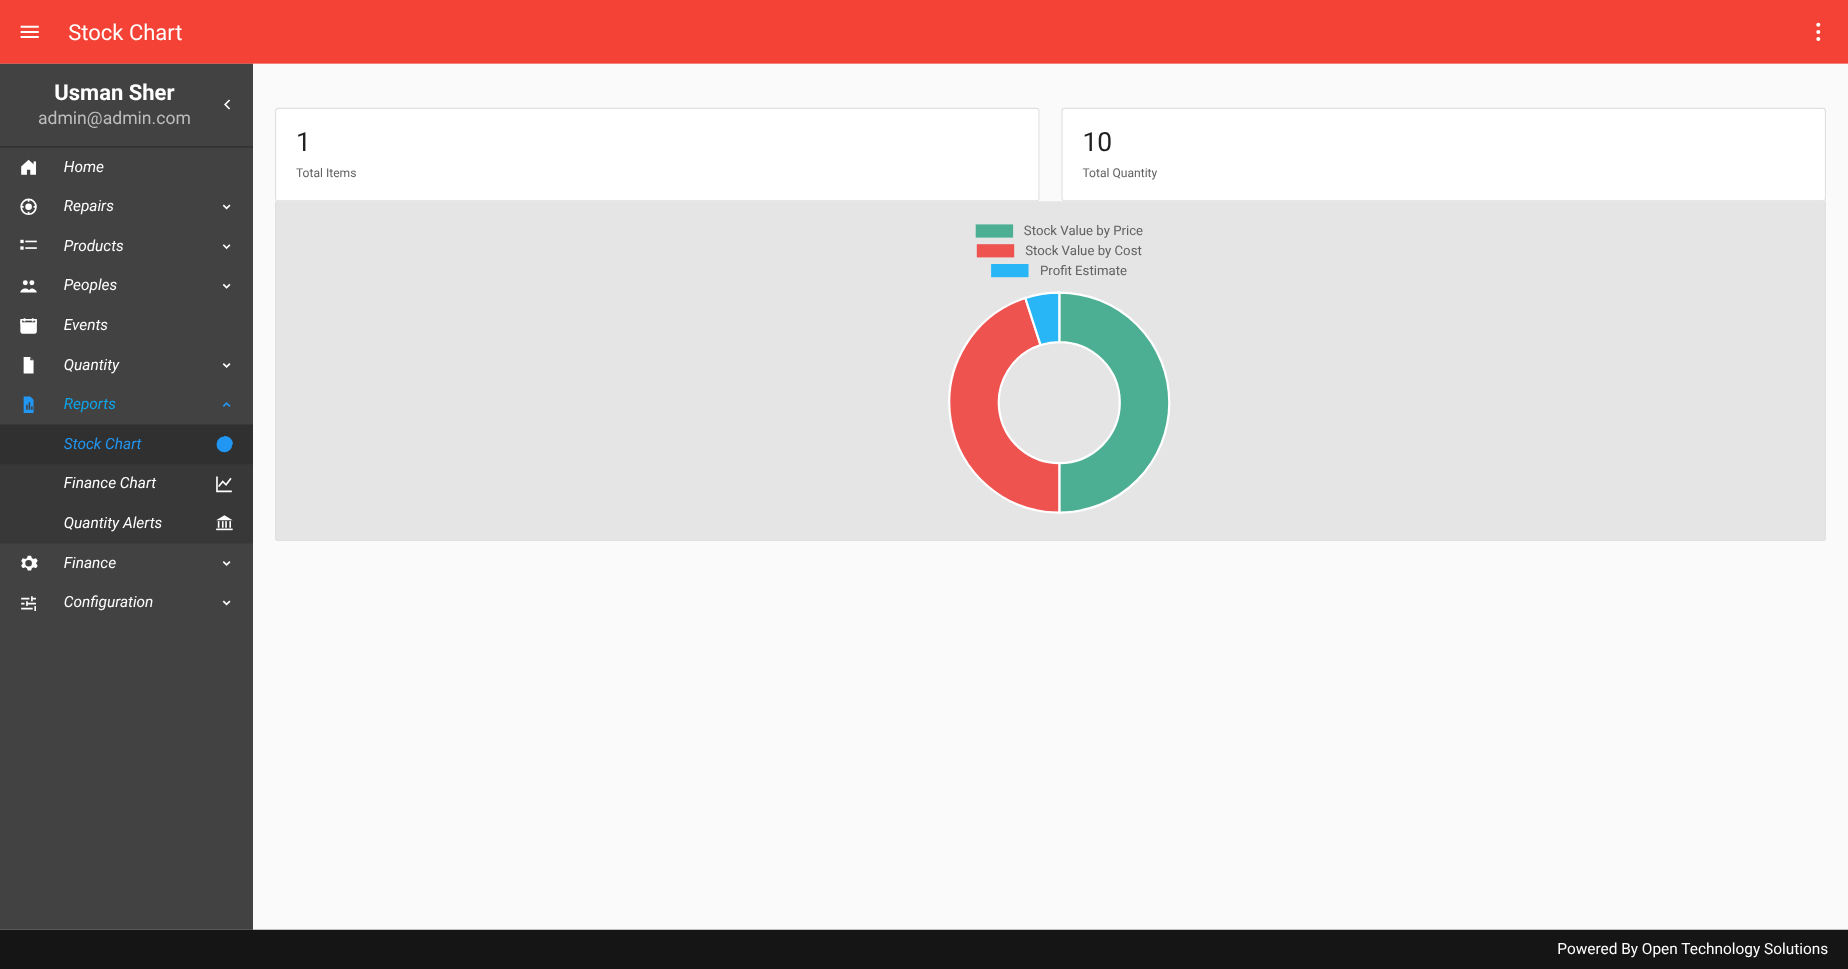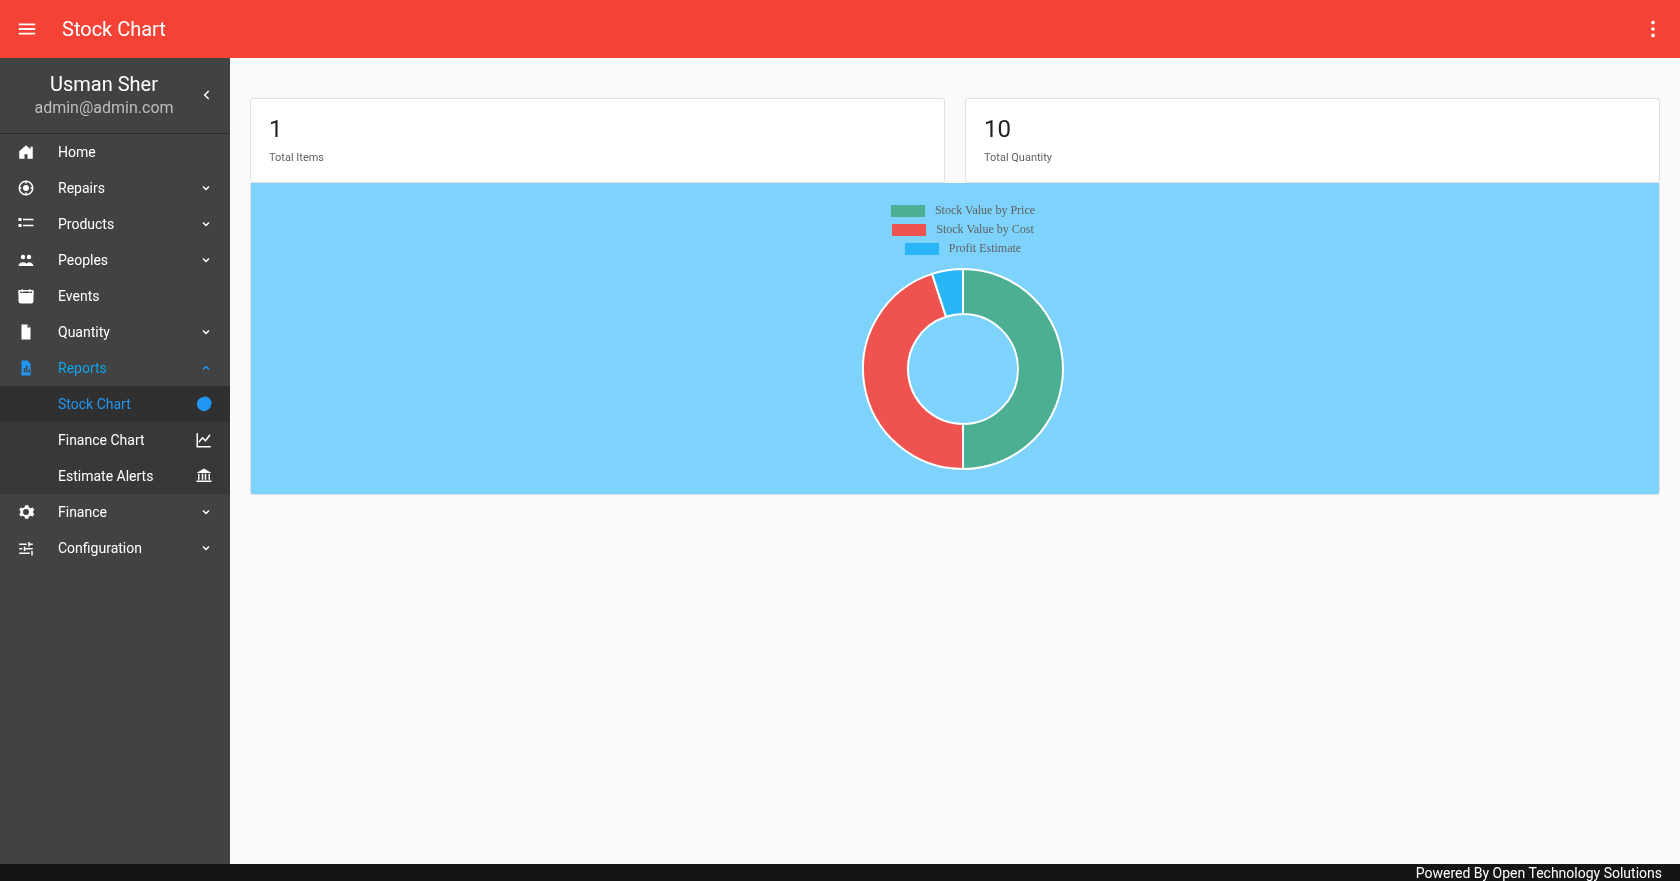--- a/index.html
+++ b/index.html
@@ -45,7 +45,7 @@
     justify-content:space-between;
   }
   .user-info { text-align:center; flex:1; padding-right: 8px;}
-  .user-name { font-size: 20px; font-weight:400; color:#fff; }
+  .user-name { font-size: 20px; font-weight:700; color:#fff; }
   .user-email { font-size: 16px; color:#bdbdbd; margin-top:2px; }
   .collapse-icon { cursor:pointer; }
   .divider { height:1px; background: rgba(0,0,0,0.35); }

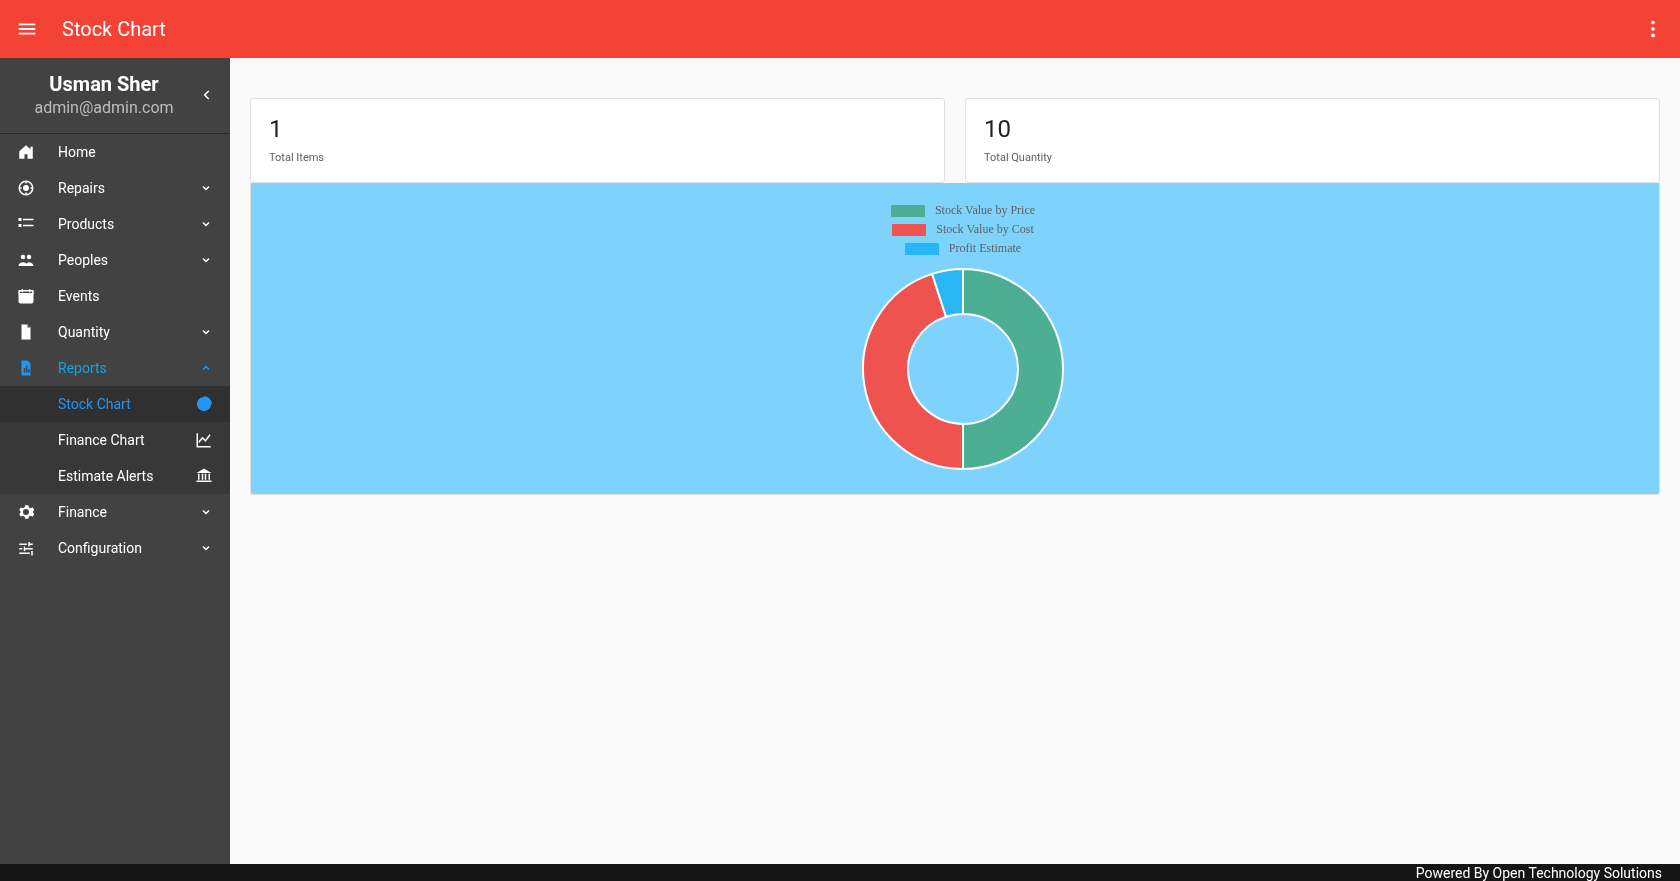--- a/index.html
+++ b/index.html
@@ -49,7 +49,7 @@
   .user-email { font-size: 16px; color:#bdbdbd; margin-top:2px; }
   .collapse-icon { cursor:pointer; }
   .divider { height:1px; background: rgba(0,0,0,0.35); }
-  .nav { list-style:none; }
+  .nav { list-style:none;font-style:italic; }
   .nav-item {
     display:flex;
     align-items:center;

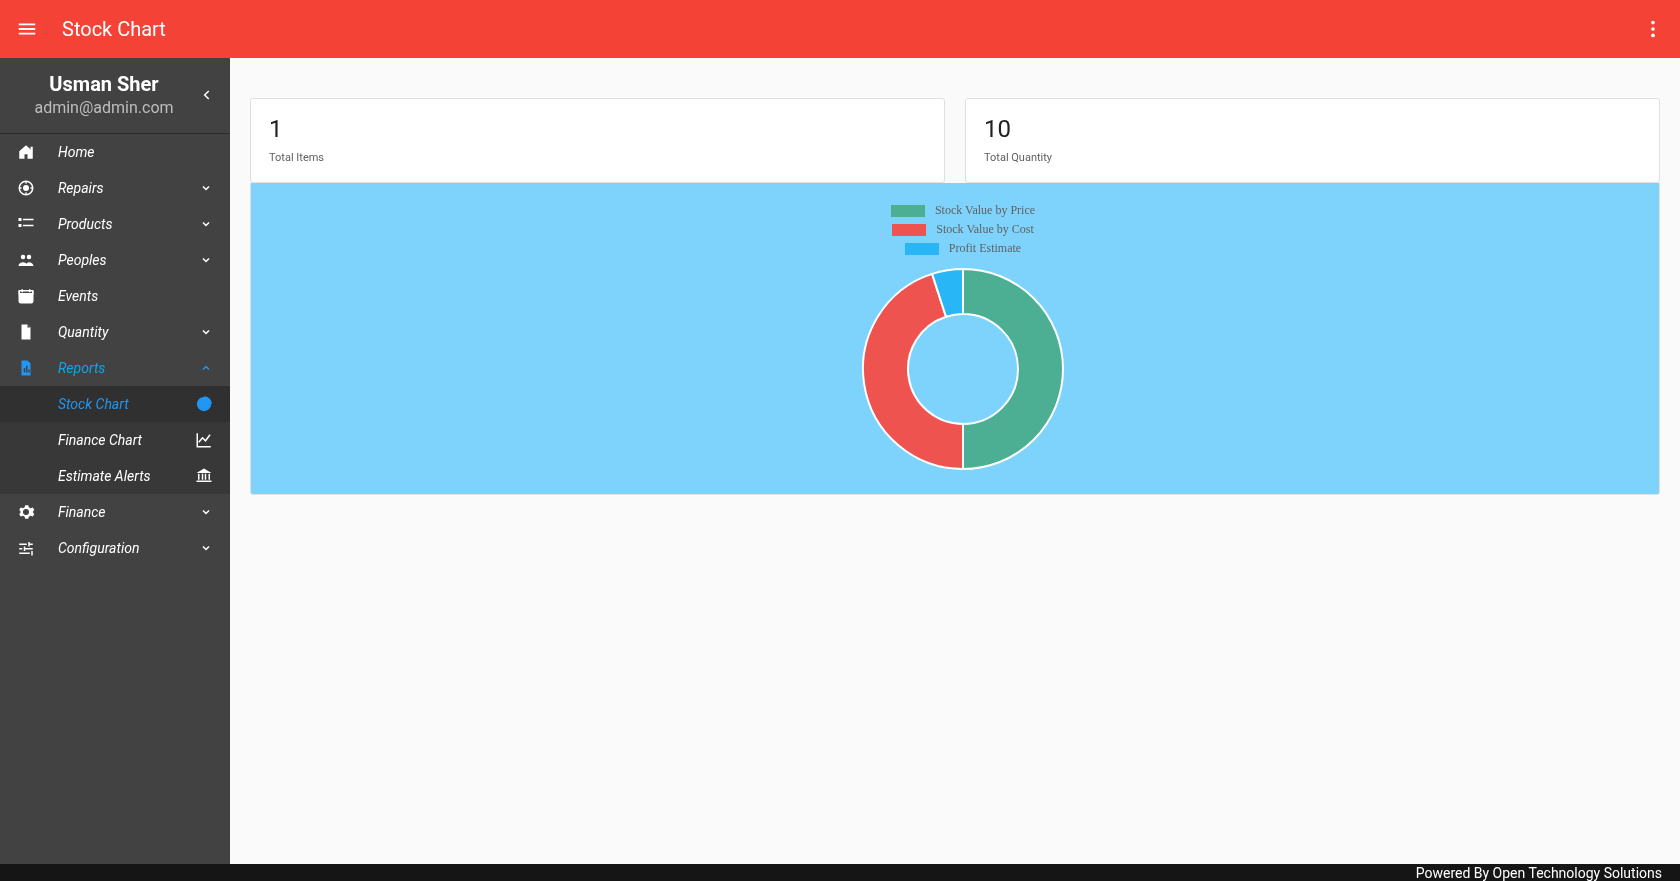--- a/index.html
+++ b/index.html
@@ -97,7 +97,7 @@
   .card-value { font-size: 24px; font-weight: 400; color:#212121; }
   .card-label { font-size: 11px; color:#616161; margin-top: 8px; }
   .chart-card {
-    background:#7dd3fc;
+    background:#e5e5e5;
     border:1px solid #e0e0e0;
     border-radius:3px;
     margin-top: 0;
@@ -105,7 +105,6 @@
     display:flex;
     flex-direction:column;
     align-items:center;
-    font-family:Liberation Serif, serif;
   }
   .chart-card { border-top:none; border-top-left-radius:0; border-top-right-radius:0; }
   .legend { margin-top: 4px; margin-bottom: 6px; }

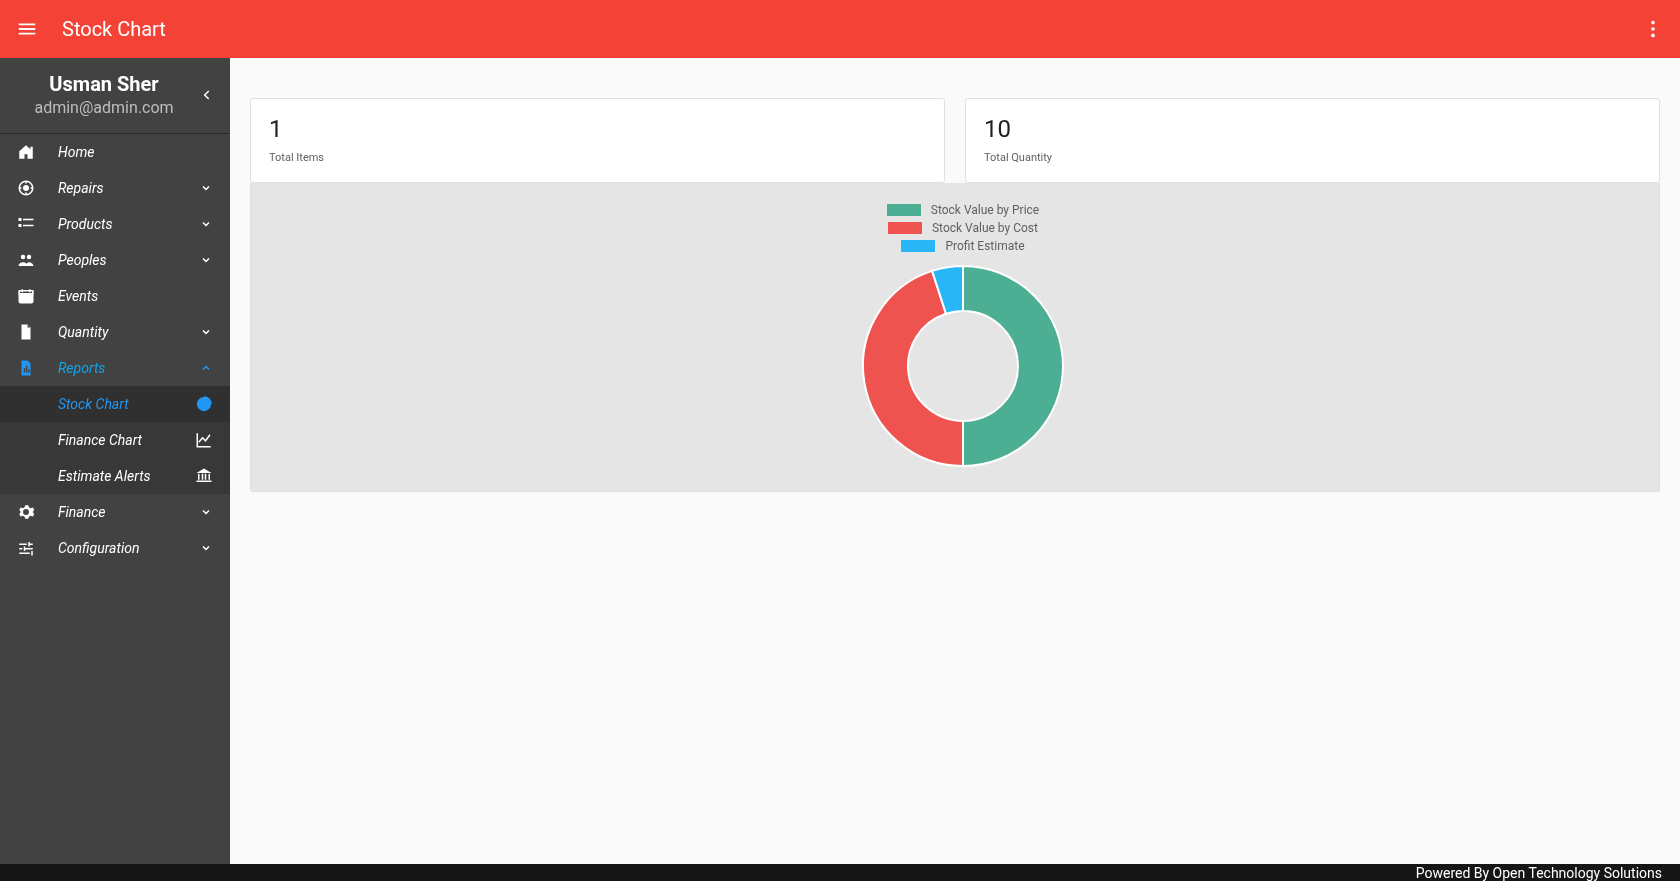--- a/index.html
+++ b/index.html
@@ -289,7 +289,7 @@
       </li>
       <li class="nav-item">
         <span class="icon-slot"></span>
-        <span class="label-slot">Estimate Alerts</span>
+        <span class="label-slot">Quantity Alerts</span>
         <span class="trail-icon-slot">
           <svg width="18" height="18" viewBox="0 0 24 24" fill="#fff">
               <path d="M12 2L2 8h20z"></path>

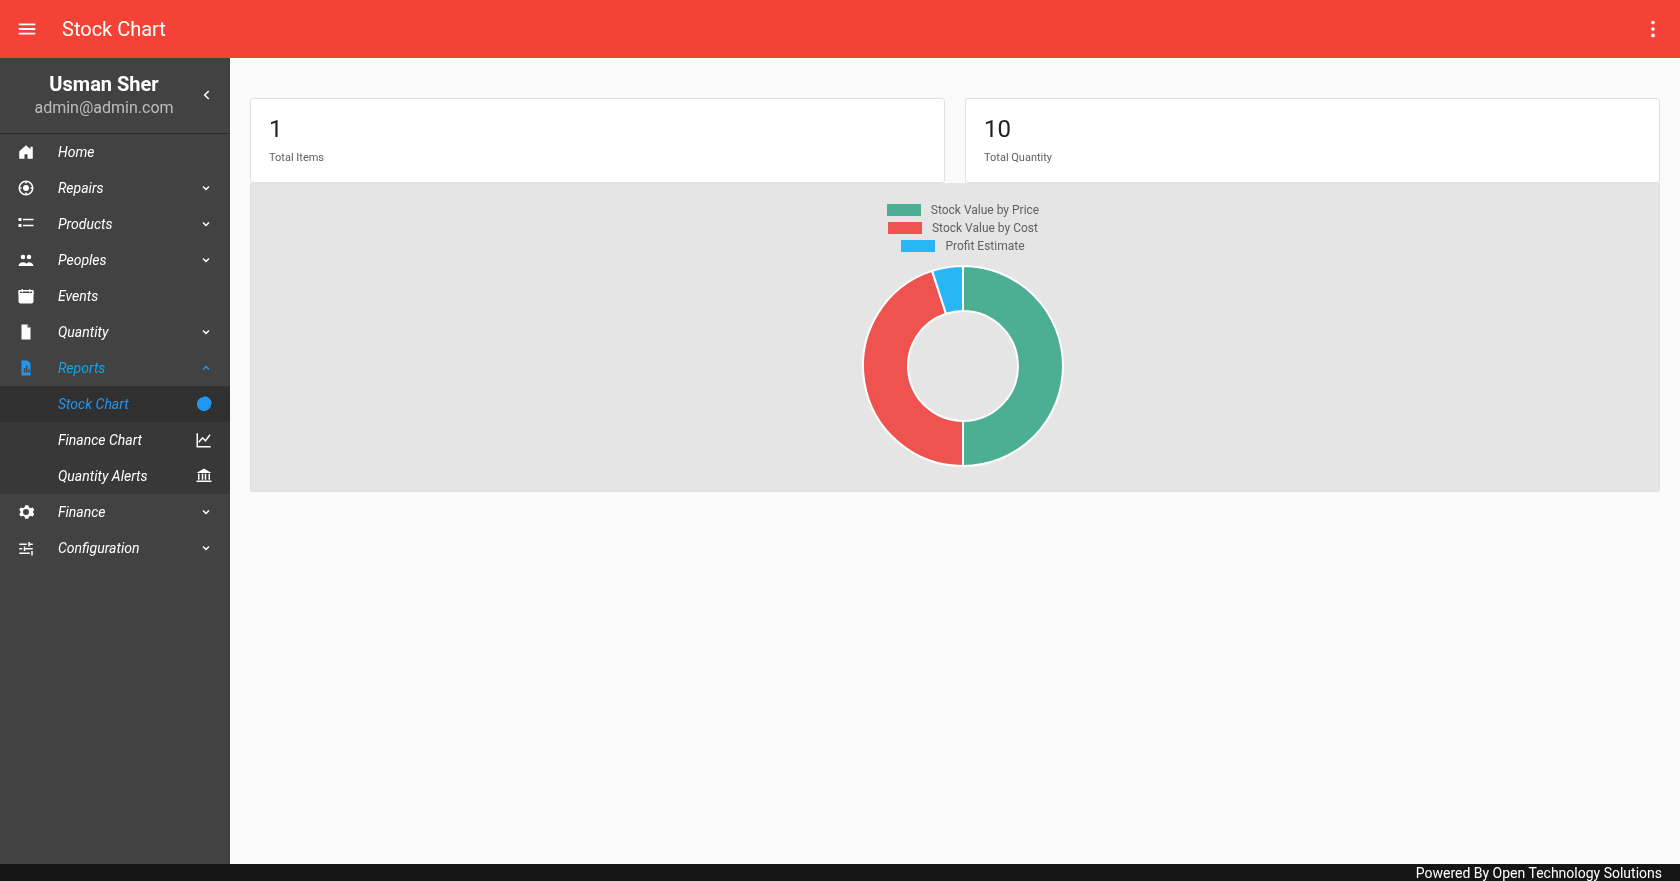--- a/index.html
+++ b/index.html
@@ -119,7 +119,7 @@
   .donut-wrap { display:flex; justify-content:center; }
   
   .footer {
-    height:17px;
+    height:36px;
     background:#151515;
     color:#fff;
     display:flex;

